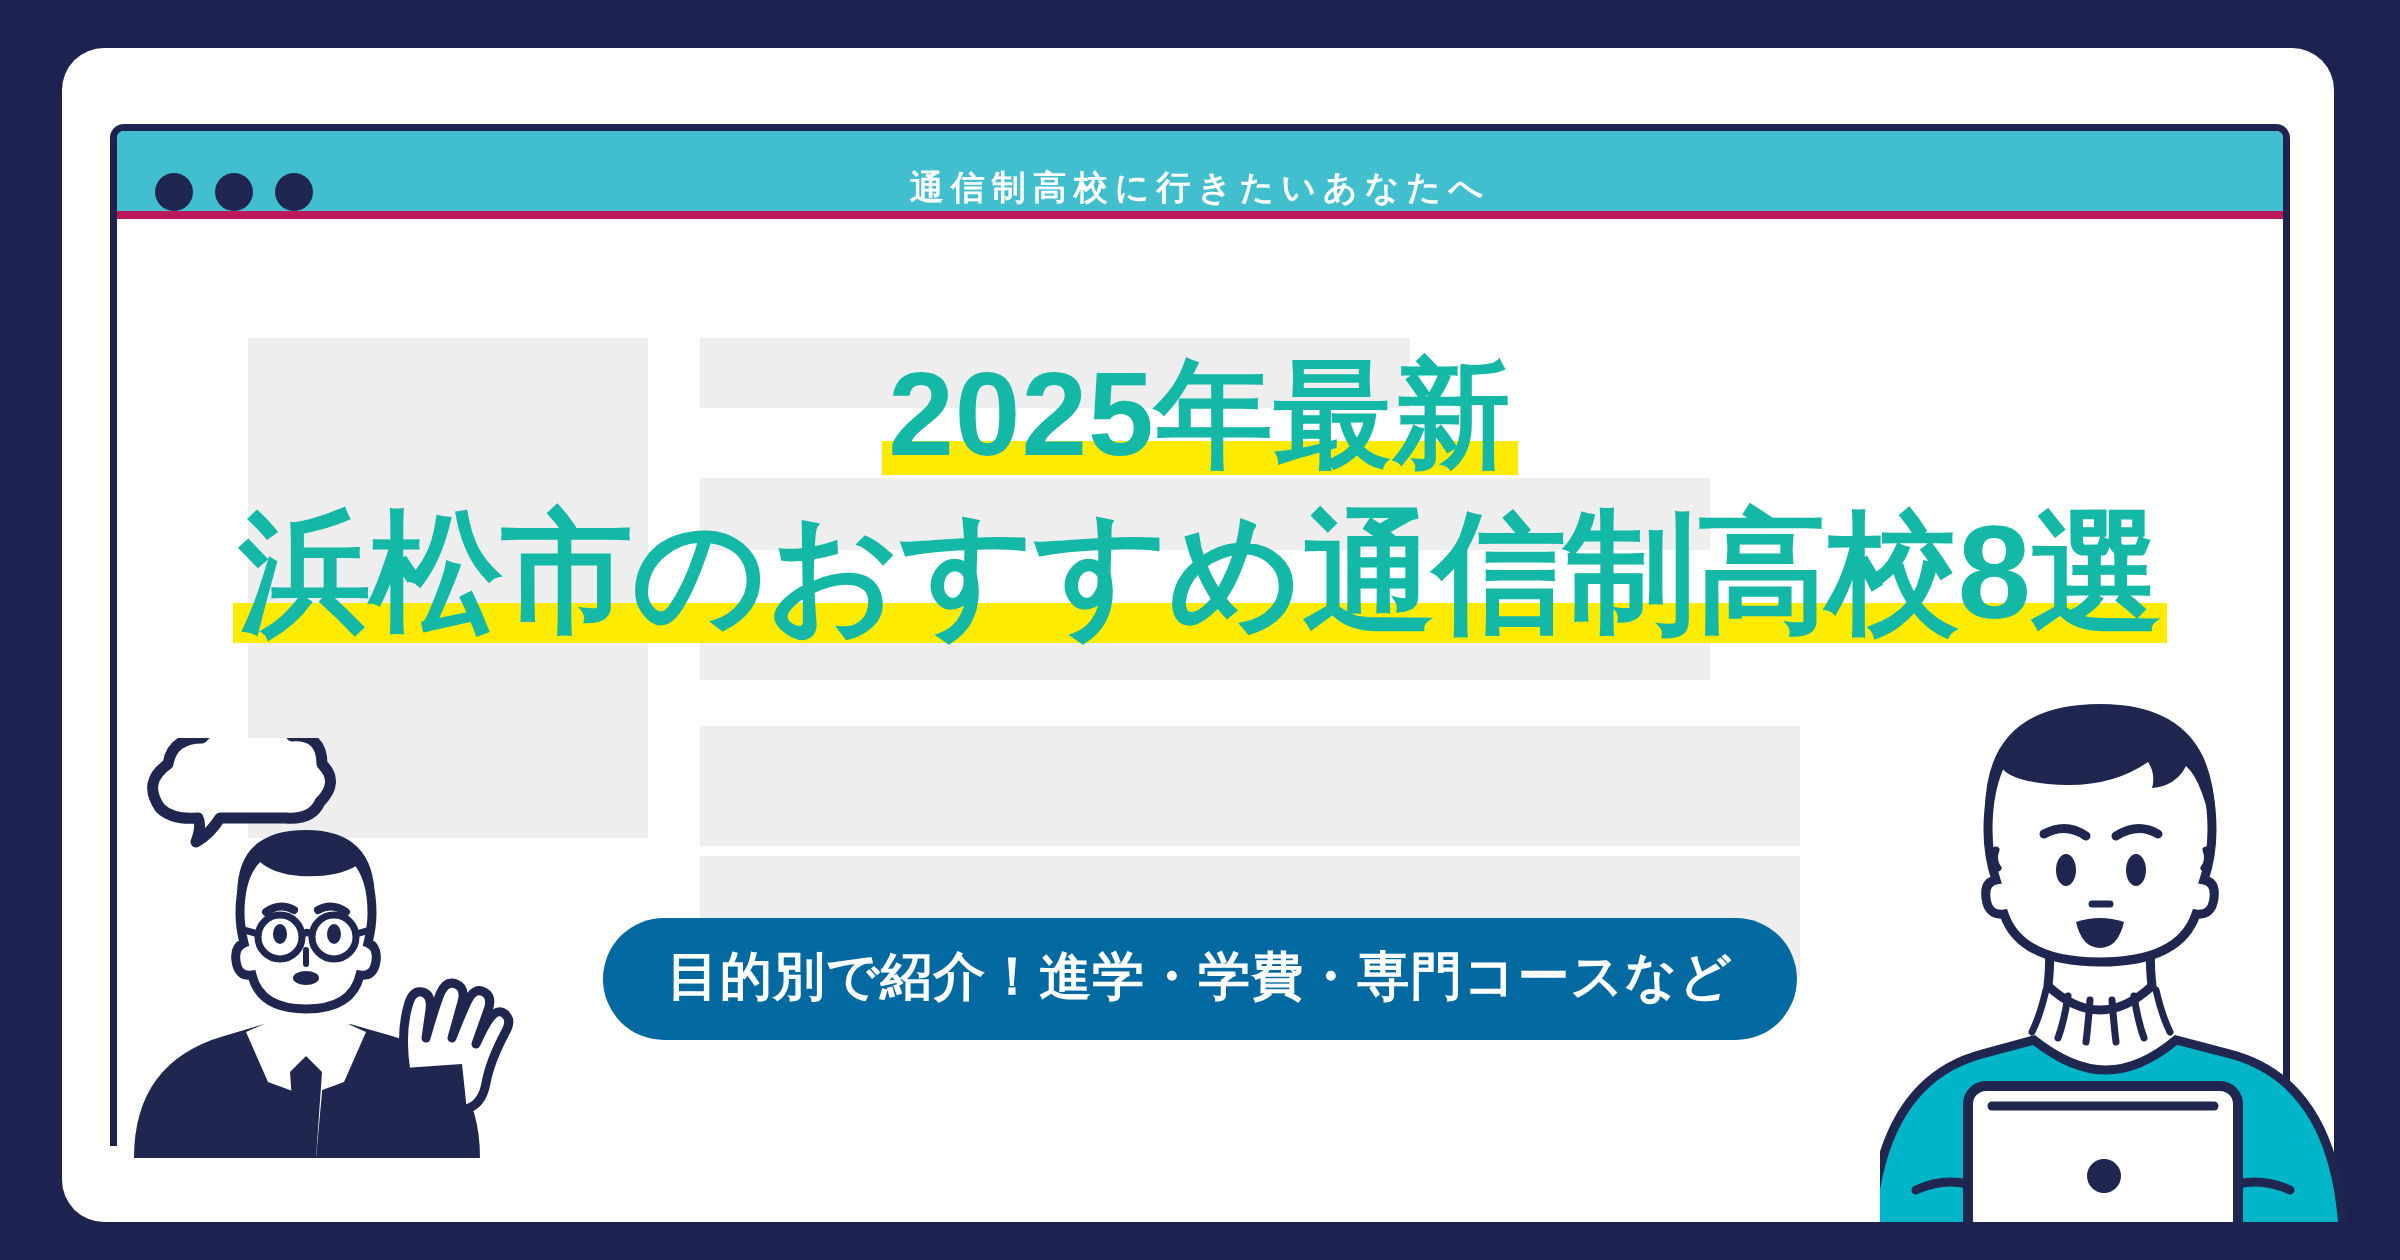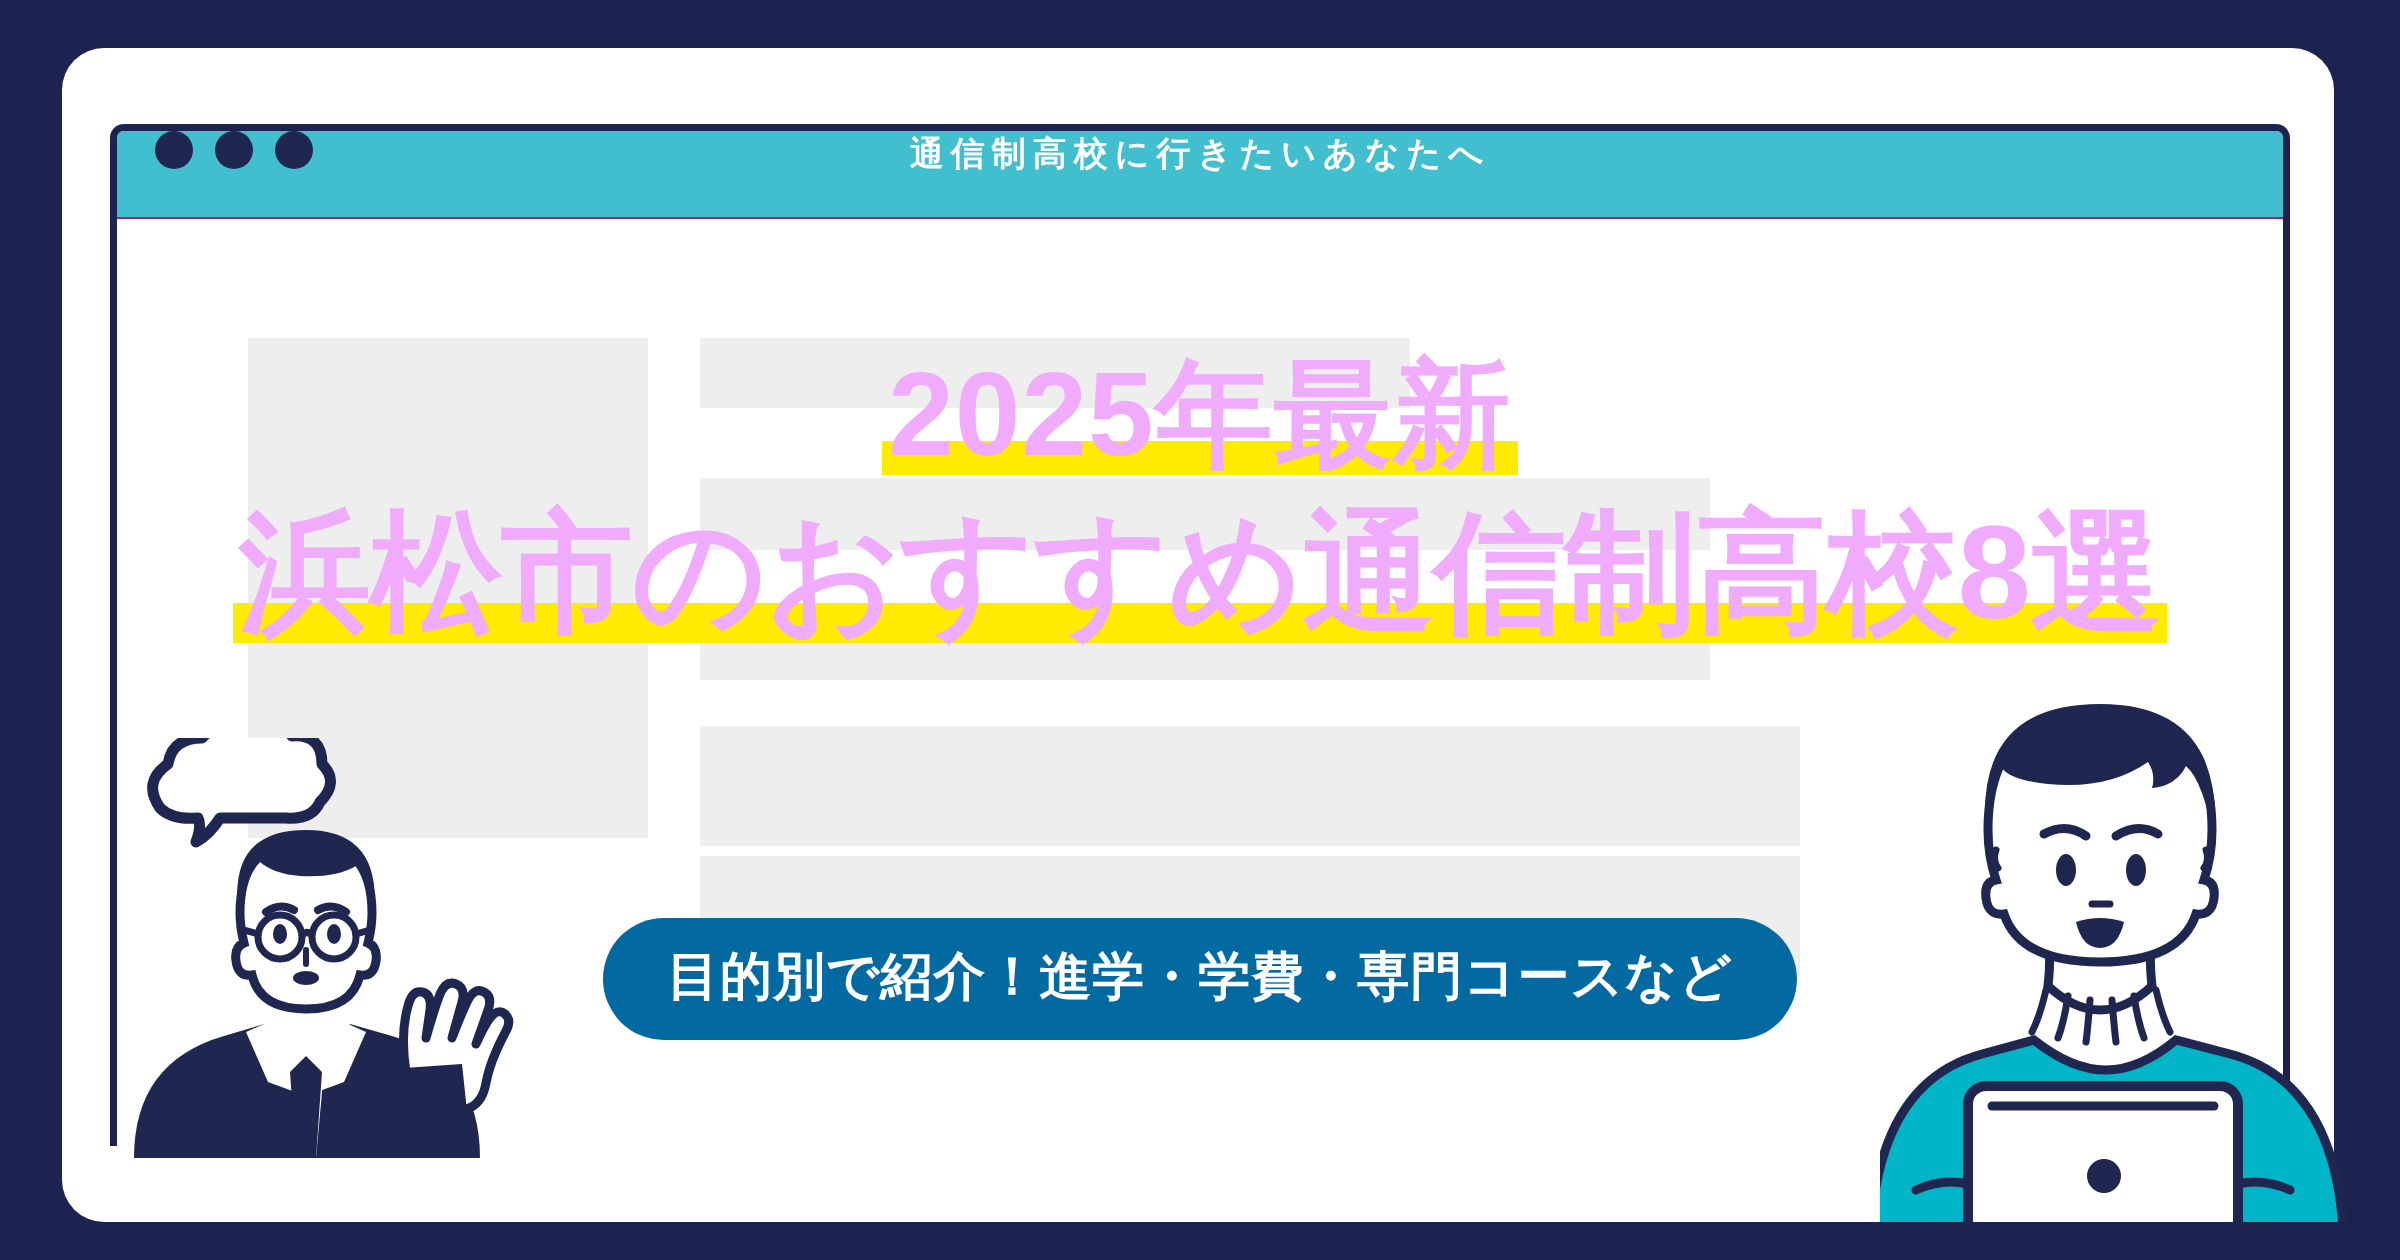--- a/index.html
+++ b/index.html
@@ -37,8 +37,8 @@
     position:relative;
     height:88px;
     background:#41bfce;
-    border-bottom:2px solid #be185d;
-    display:flex; align-items:flex-start;
+    border-bottom:8px solid #be185d;
+    display:flex; align-items:flex-end;
   }
   .dots{ display:flex; gap:22px; margin-left:38px; }
   .dot{ width:38px; height:38px; border-radius:50%; background:#1f2750; }

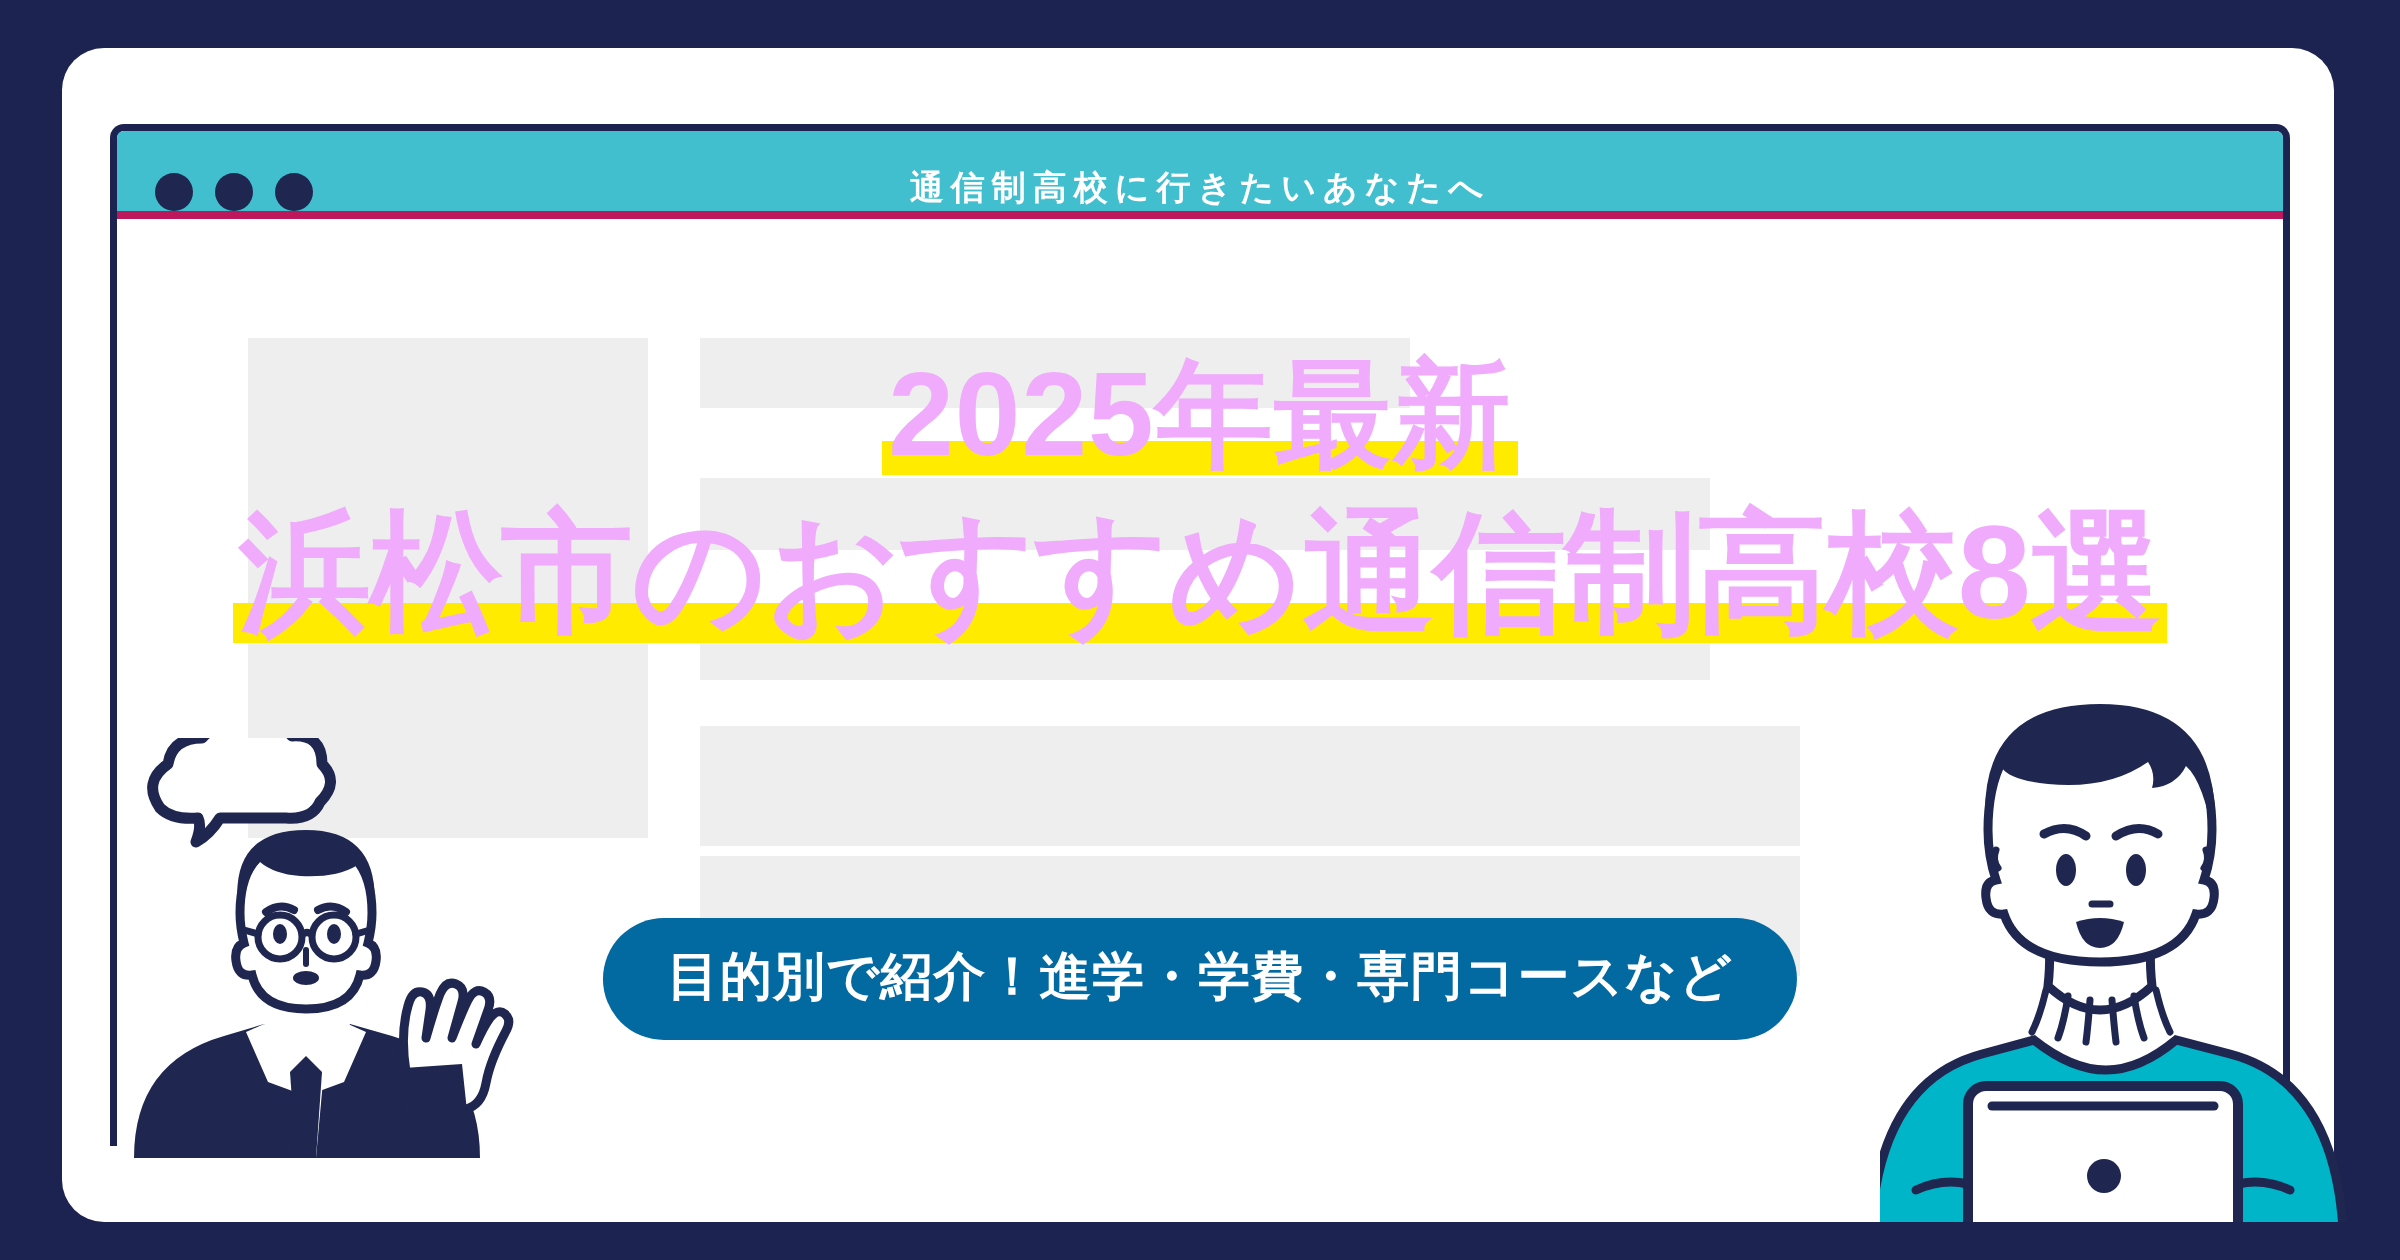--- a/index.html
+++ b/index.html
@@ -61,7 +61,7 @@
   .headline{
     position:absolute; left:0; right:0; top:352px;
     text-align:center; z-index:6;
-    color:#f0abfc;
+    color:#14b8a6;
     font-weight:bold;
     line-height:1.06;
     white-space:nowrap;

